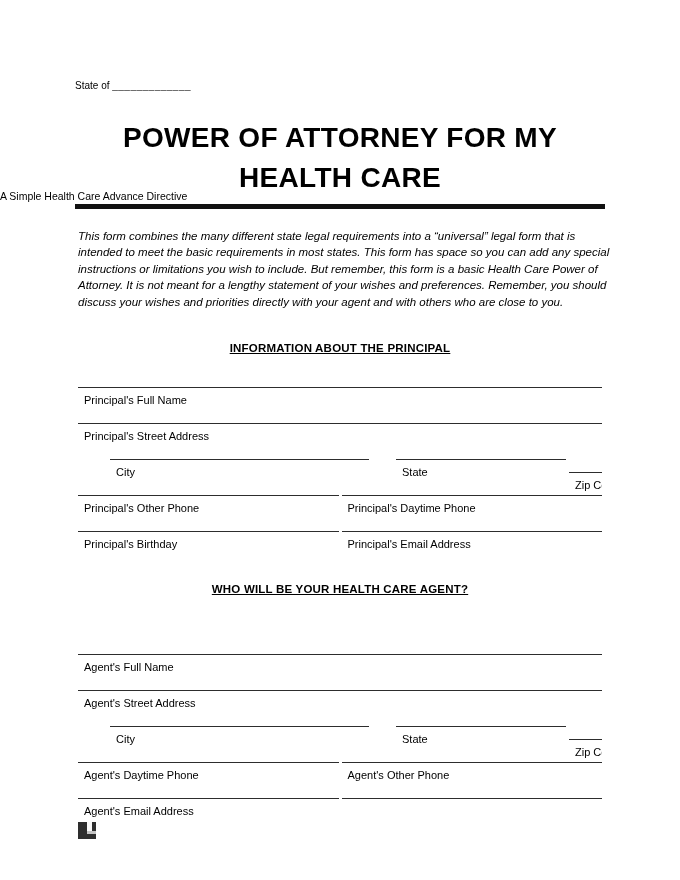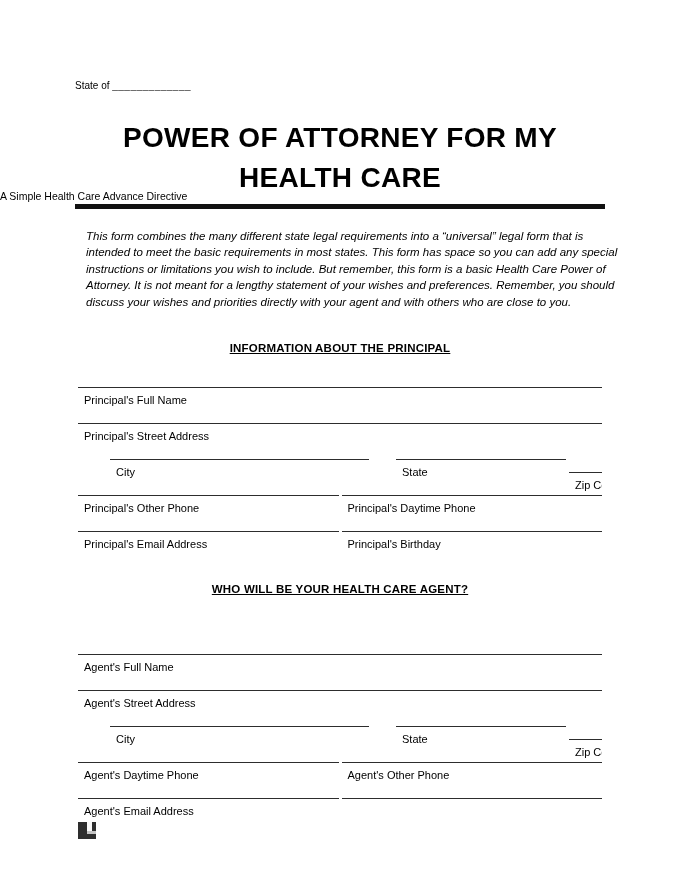--- a/index.html
+++ b/index.html
@@ -36,7 +36,7 @@
     background:#fff;
   }
   .intro {
-    position:absolute; top:228px; left:86px; width:534px;
+    position:absolute; top:228px; left:78px; width:534px;
     font-size:11.5px; line-height:16.4px; font-style:italic;
     white-space:pre-line;
   }

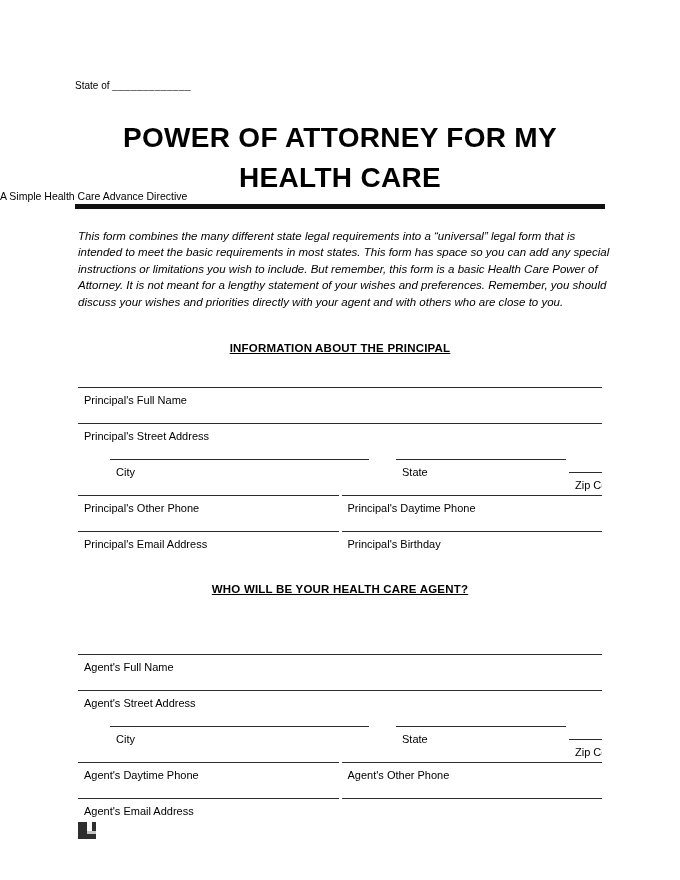--- a/index.html
+++ b/index.html
@@ -119,8 +119,8 @@
         <div class="cell span-half"><span class="lbl-bold">Principal's&nbsp;</span><span class="lbl-text">Daytime Phone</span></div>
       </div>
       <div class="form-row">
+        <div class="cell span-half"><span class="lbl-bold">Principal's&nbsp;</span><span class="lbl-text">Birthday</span></div>
         <div class="cell span-half"><span class="lbl-bold">Principal's&nbsp;</span><span class="lbl-text">Email Address</span></div>
-        <div class="cell span-half"><span class="lbl-bold">Principal's&nbsp;</span><span class="lbl-text">Birthday</span></div>
       </div>
     </div>
 

